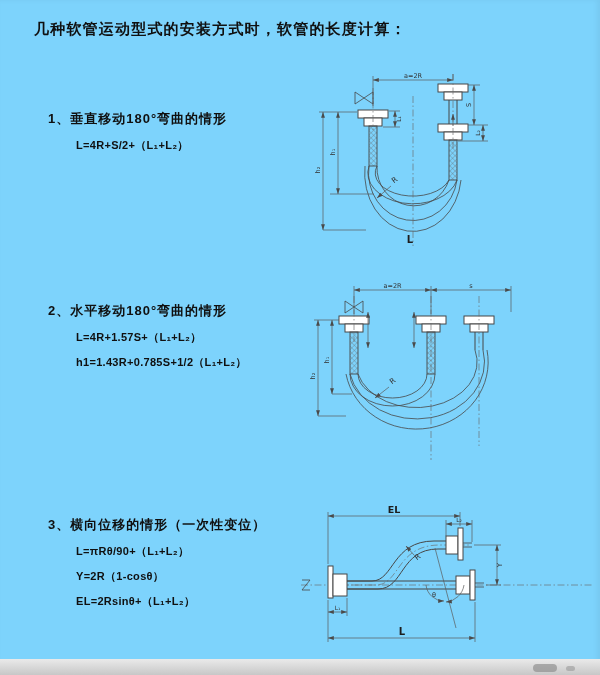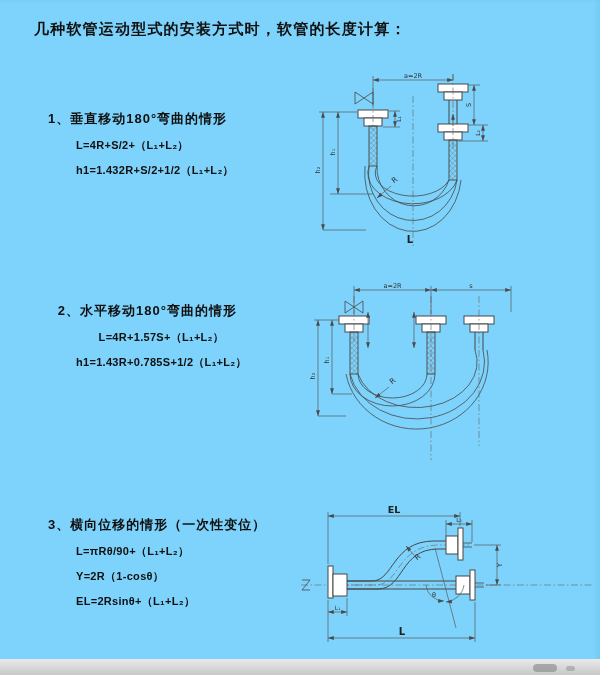--- a/index.html
+++ b/index.html
@@ -48,7 +48,6 @@
   <div class="section sec-1">
     <div class="sec-heading">1、垂直移动180°弯曲的情形</div>
     <div class="formula">L=4R+S/2+（L₁+L₂）</div>
-    <div class="formula">h1=1.432R+S/2+1/2（L₁+L₂）</div>
   </div>
 
   <div class="section sec-2">

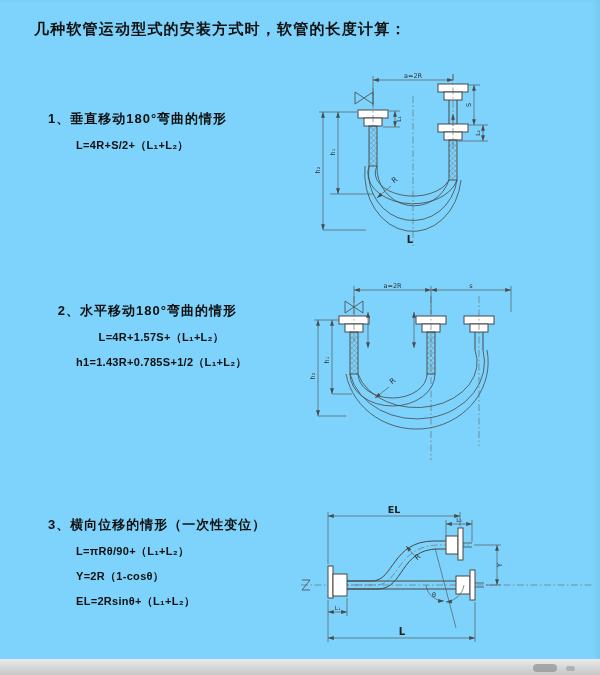--- a/index.html
+++ b/index.html
@@ -19,7 +19,7 @@
     white-space:nowrap;color:#101010;
   }
   .sec-1{top:110px;}
-  .sec-2{top:302px;text-align:center;}
+  .sec-2{top:302px;}
   .sec-3{top:516px;}
   .diag{position:absolute;}
   

